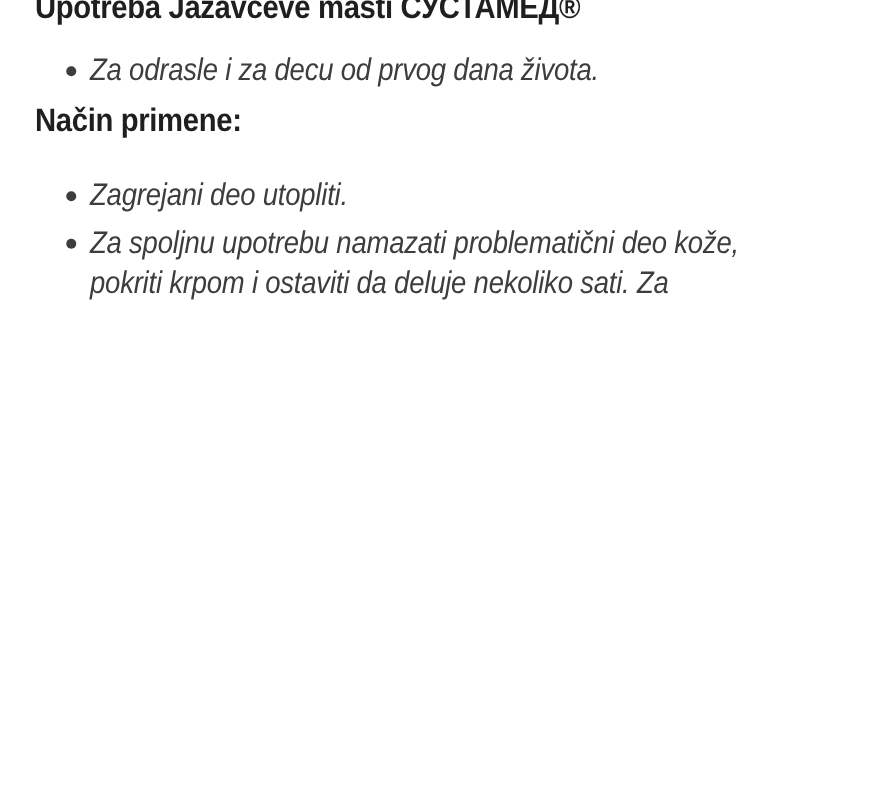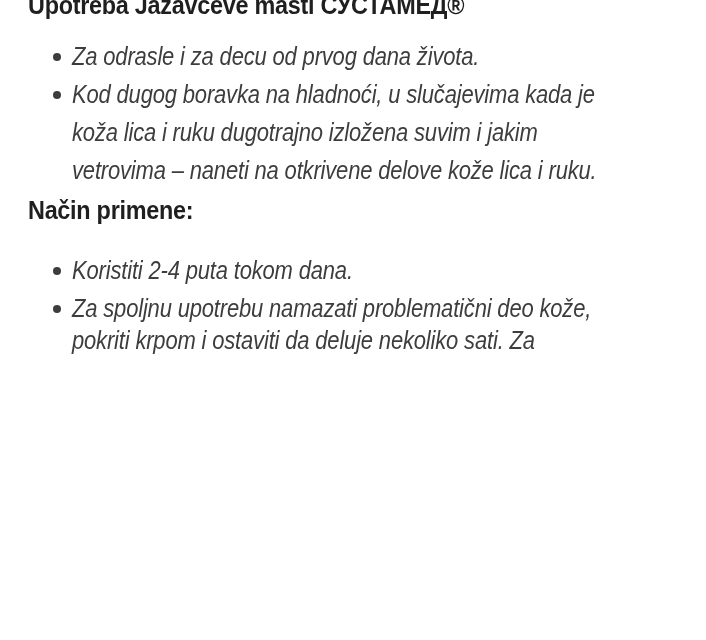--- a/index.html
+++ b/index.html
@@ -80,12 +80,6 @@
       </div>
 
 
-      <div class="item">
-        <span class="dot"></span>
-        <div class="line">Kod dugog boravka na hladnoći, u slučajevima kada je</div>
-        <div class="line">koža lica i ruku dugotrajno izložena suvim i jakim</div>
-        <div class="line">vetrovima – naneti na otkrivene delove kože lica i ruku.</div>
-      </div>
 
 
     </div>

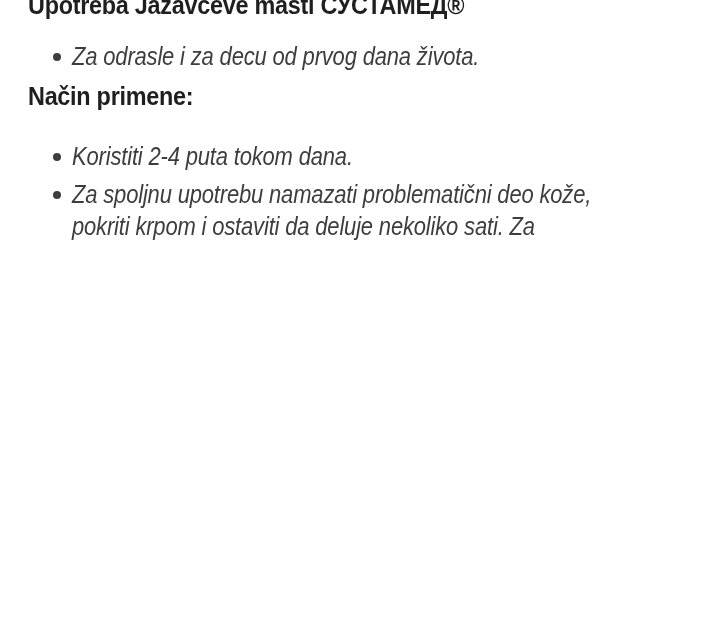--- a/index.html
+++ b/index.html
@@ -89,6 +89,10 @@
     <div class="bullet-list second">
 
 
+      <div class="item">
+        <span class="dot"></span>
+        <div class="line">Zagrejani deo utopliti.</div>
+      </div>
 
       <div class="item">
         <span class="dot"></span>

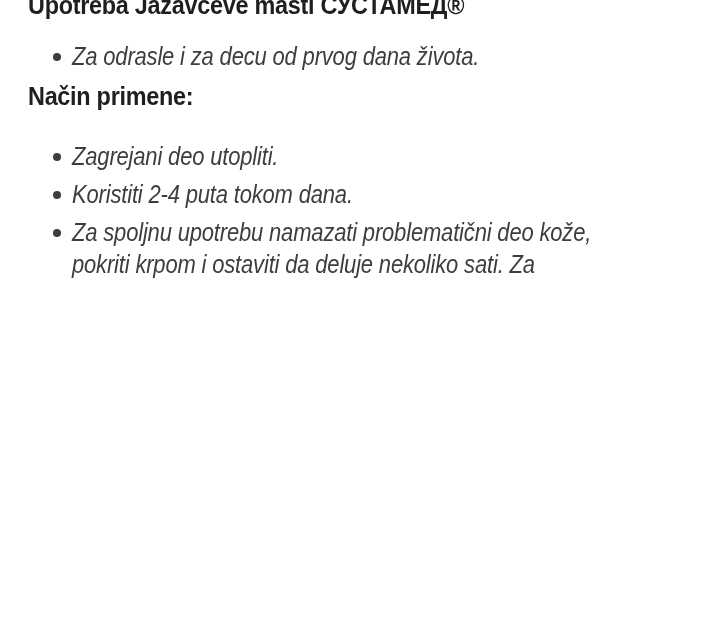--- a/index.html
+++ b/index.html
@@ -94,10 +94,6 @@
         <div class="line">Zagrejani deo utopliti.</div>
       </div>
 
-      <div class="item">
-        <span class="dot"></span>
-        <div class="line">Koristiti 2-4 puta tokom dana.</div>
-      </div>
 
       <div class="item">
         <span class="dot"></span>

